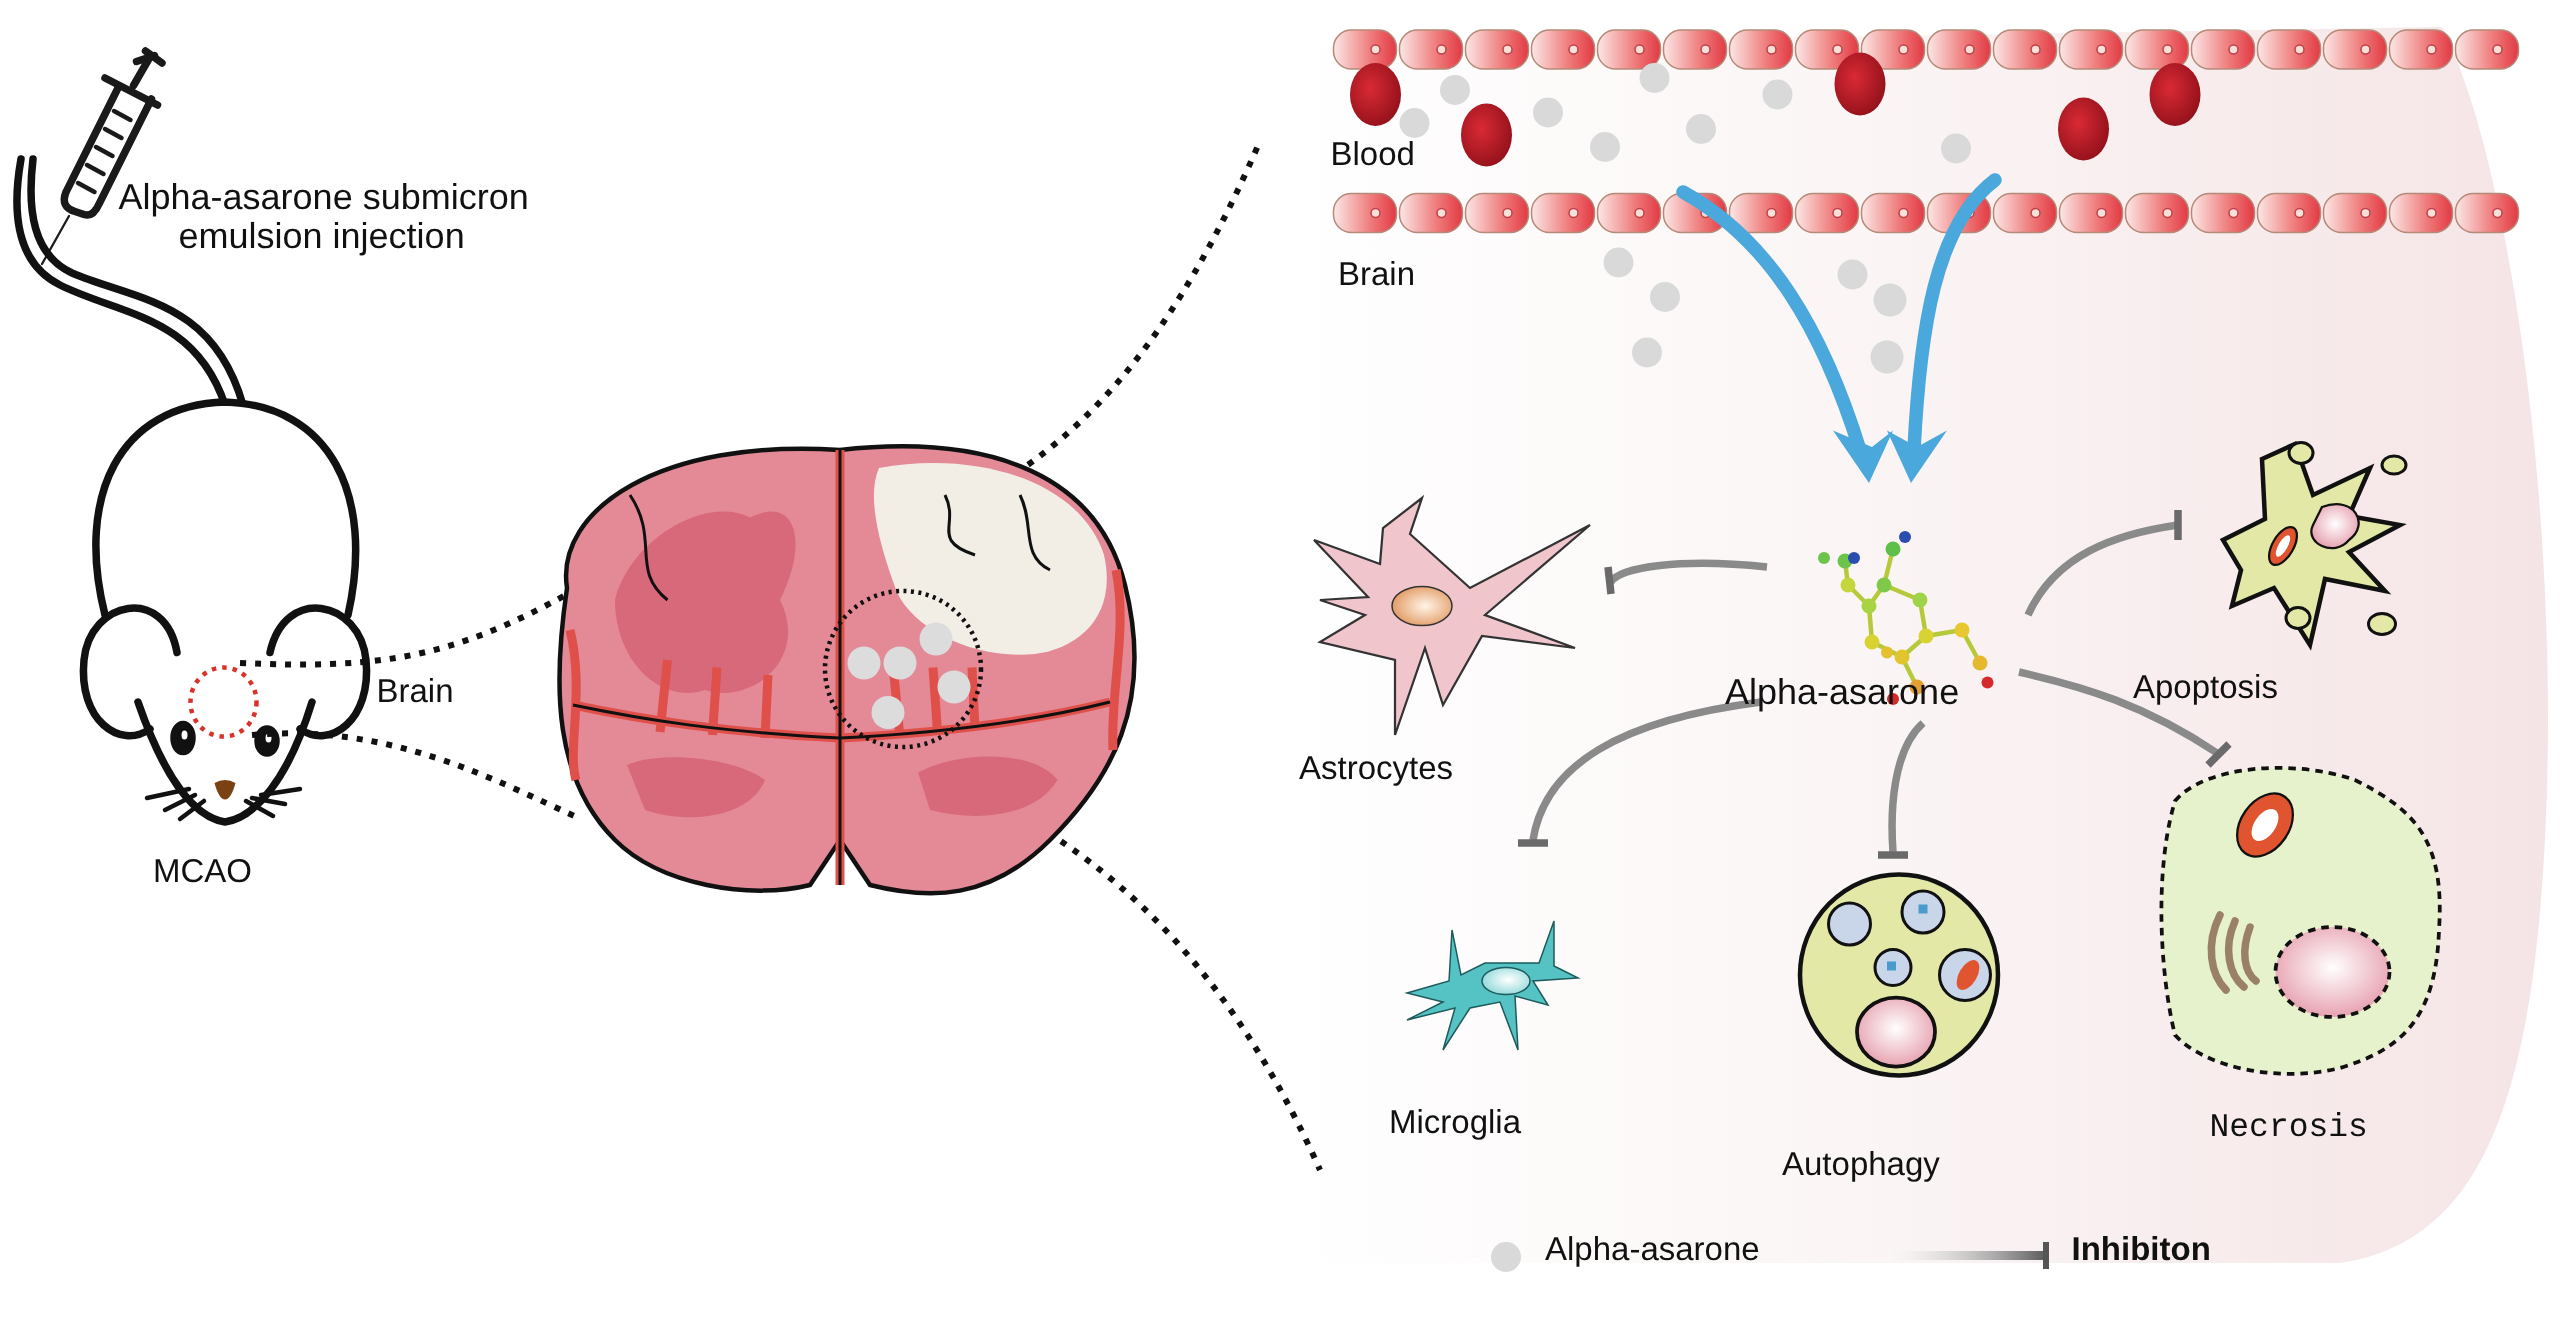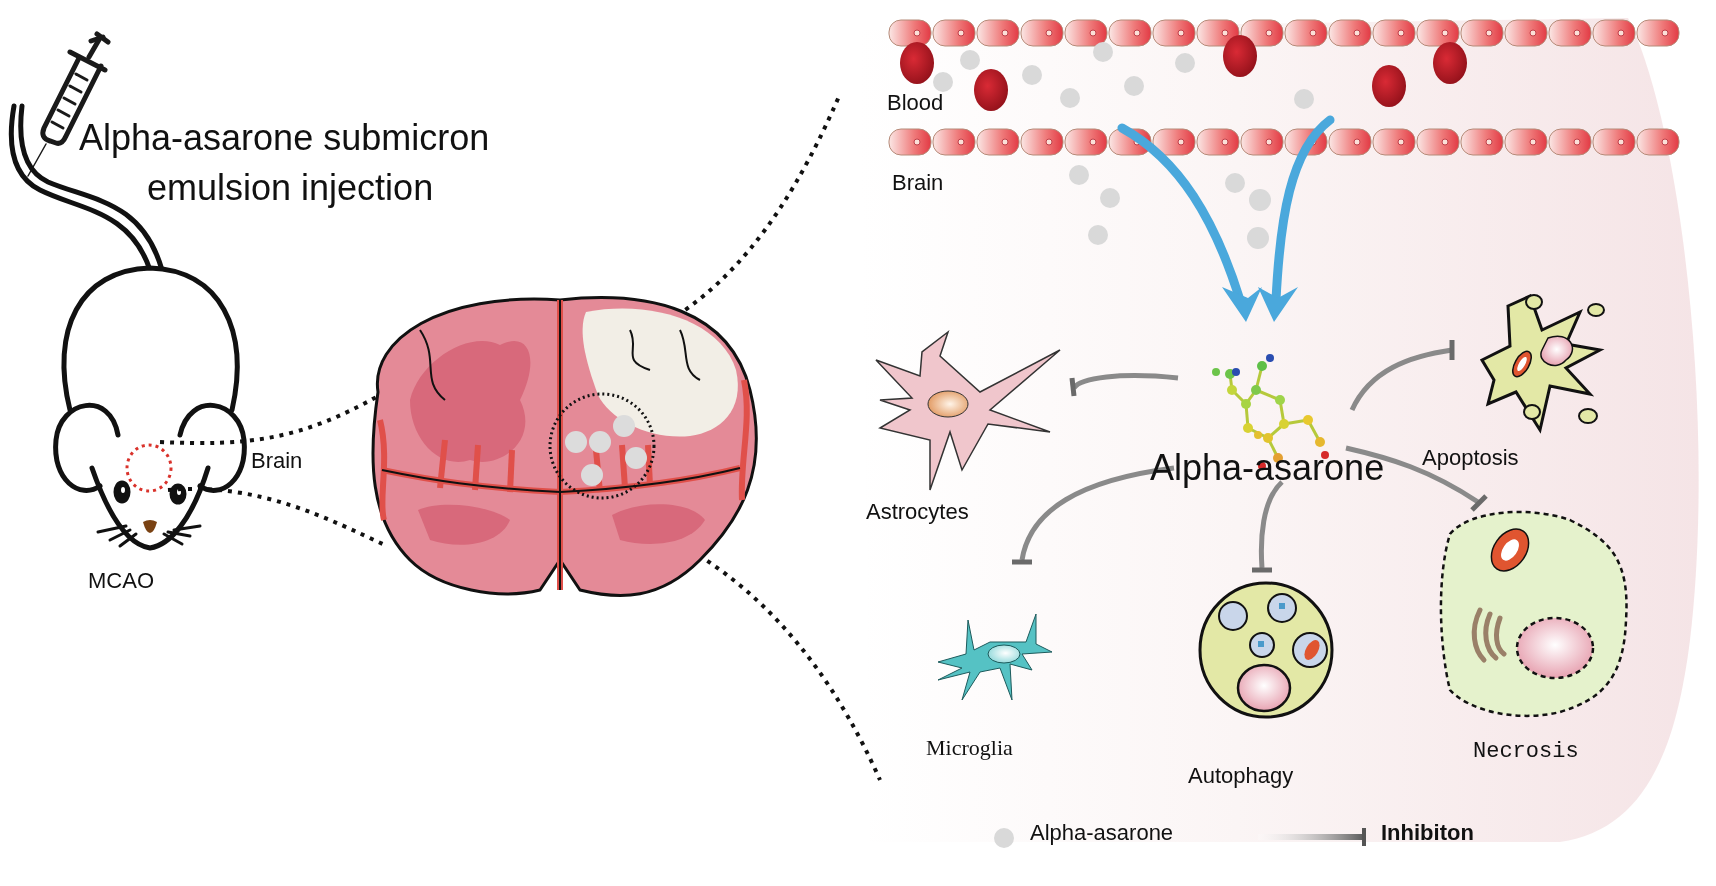--- a/index.html
+++ b/index.html
@@ -9,7 +9,7 @@
   .lbl { position:absolute; font-family:"Liberation Sans", sans-serif; color:#111;
          white-space:nowrap; line-height:1; }
   .l30 { font-size:22px; }
-  .l32 { font-size:36px; }
+  .l32 { font-size:24px; }
 </style>
 </head>
 <body>

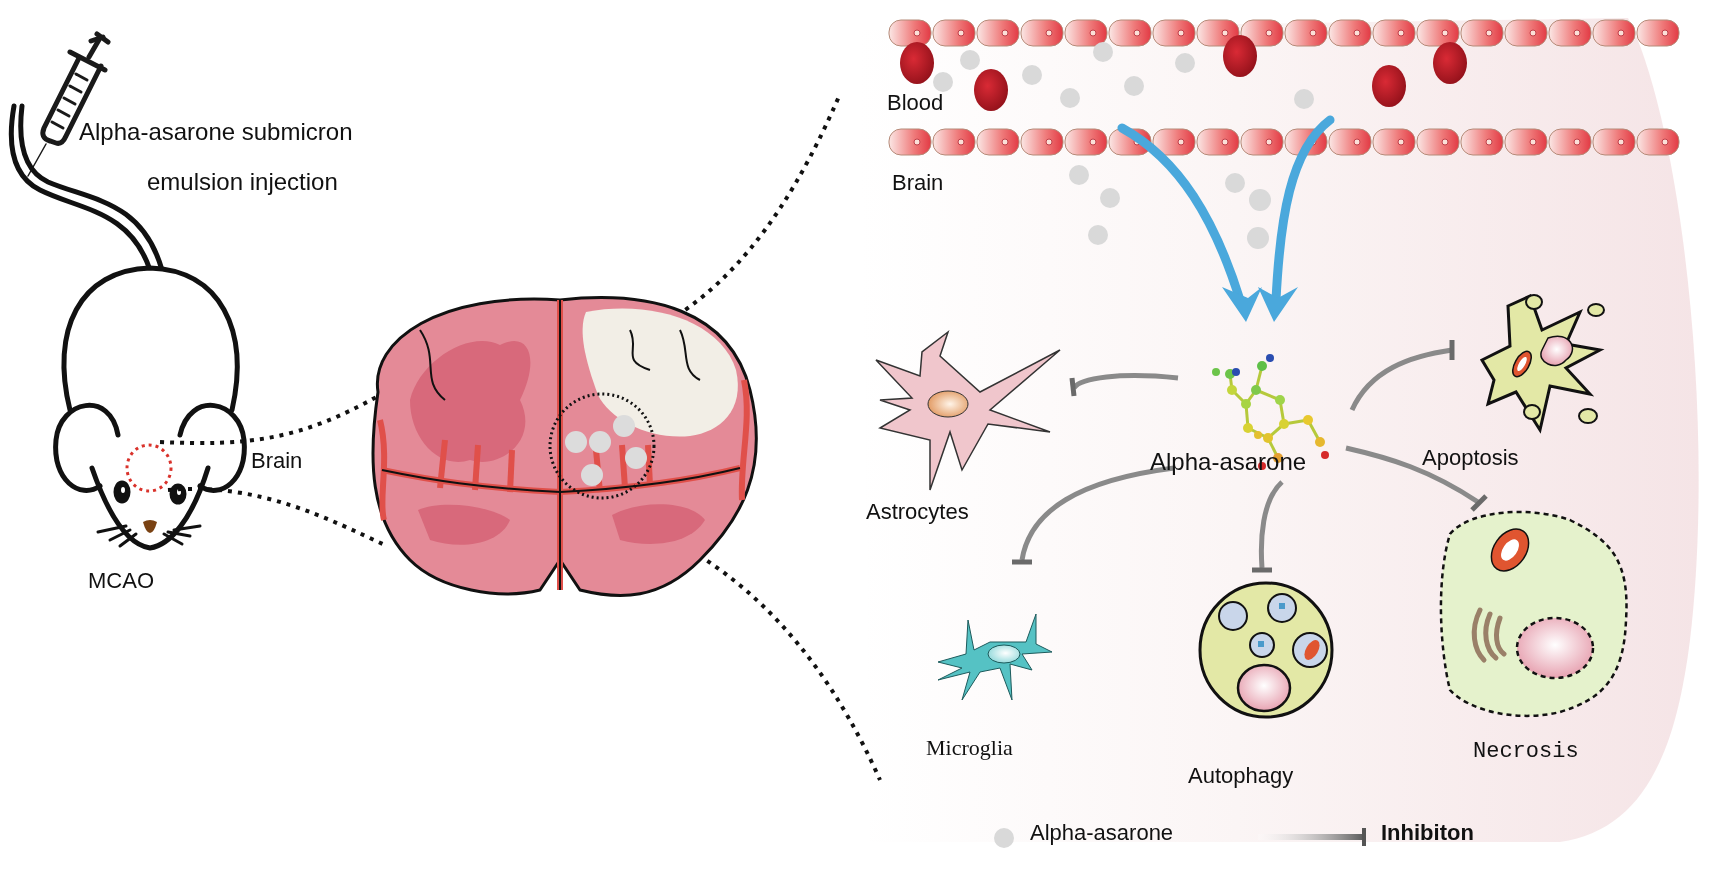--- a/index.html
+++ b/index.html
@@ -358,7 +358,7 @@
 </svg>
 
 <div class="lbl l32" style="left:79px;top:120px;">Alpha-asarone submicron</div>
-<div class="lbl l32" style="left:119px;top:170px;margin-left:28px;">emulsion injection</div>
+<div class="lbl l32" style="left:119px;top:146px;">emulsion injection</div>
 <div class="lbl l30" style="left:251px;top:450px;">Brain</div>
 <div class="lbl l30" style="left:88px;top:570px;">MCAO</div>
 

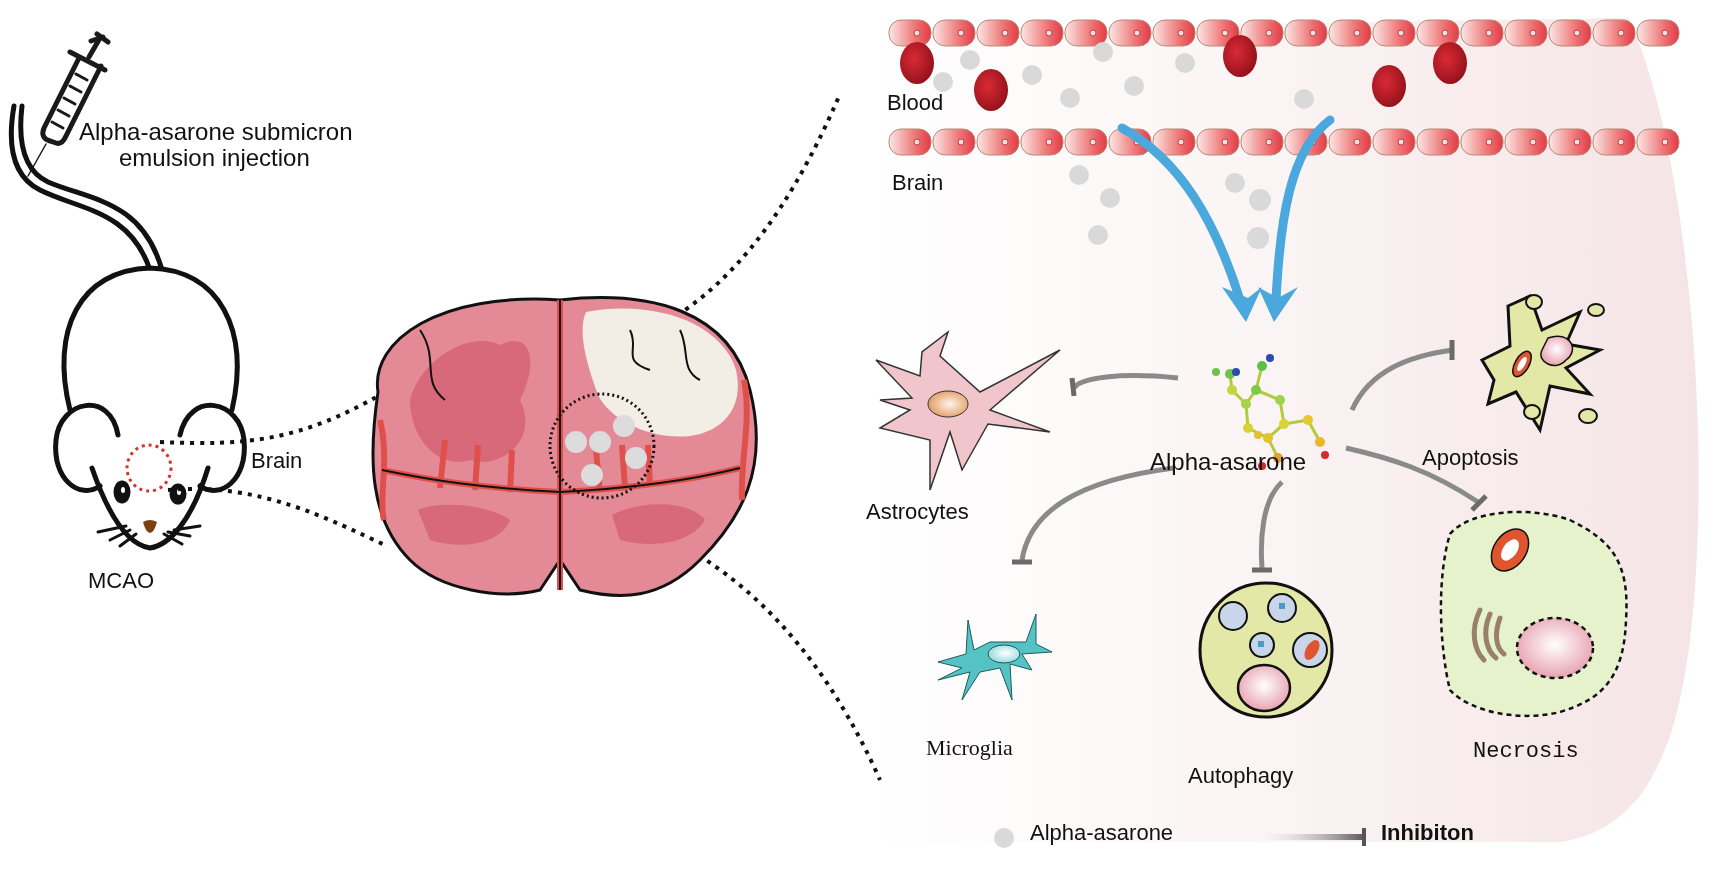--- a/index.html
+++ b/index.html
@@ -360,7 +360,7 @@
 <div class="lbl l32" style="left:79px;top:120px;">Alpha-asarone submicron</div>
 <div class="lbl l32" style="left:119px;top:146px;">emulsion injection</div>
 <div class="lbl l30" style="left:251px;top:450px;">Brain</div>
-<div class="lbl l30" style="left:88px;top:570px;">MCAO</div>
+<div class="lbl l30" style="left:102px;top:570px;">MCAO</div>
 
 <div class="lbl l30" style="left:887px;top:92px;">Blood</div>
 <div class="lbl l30" style="left:892px;top:172px;">Brain</div>

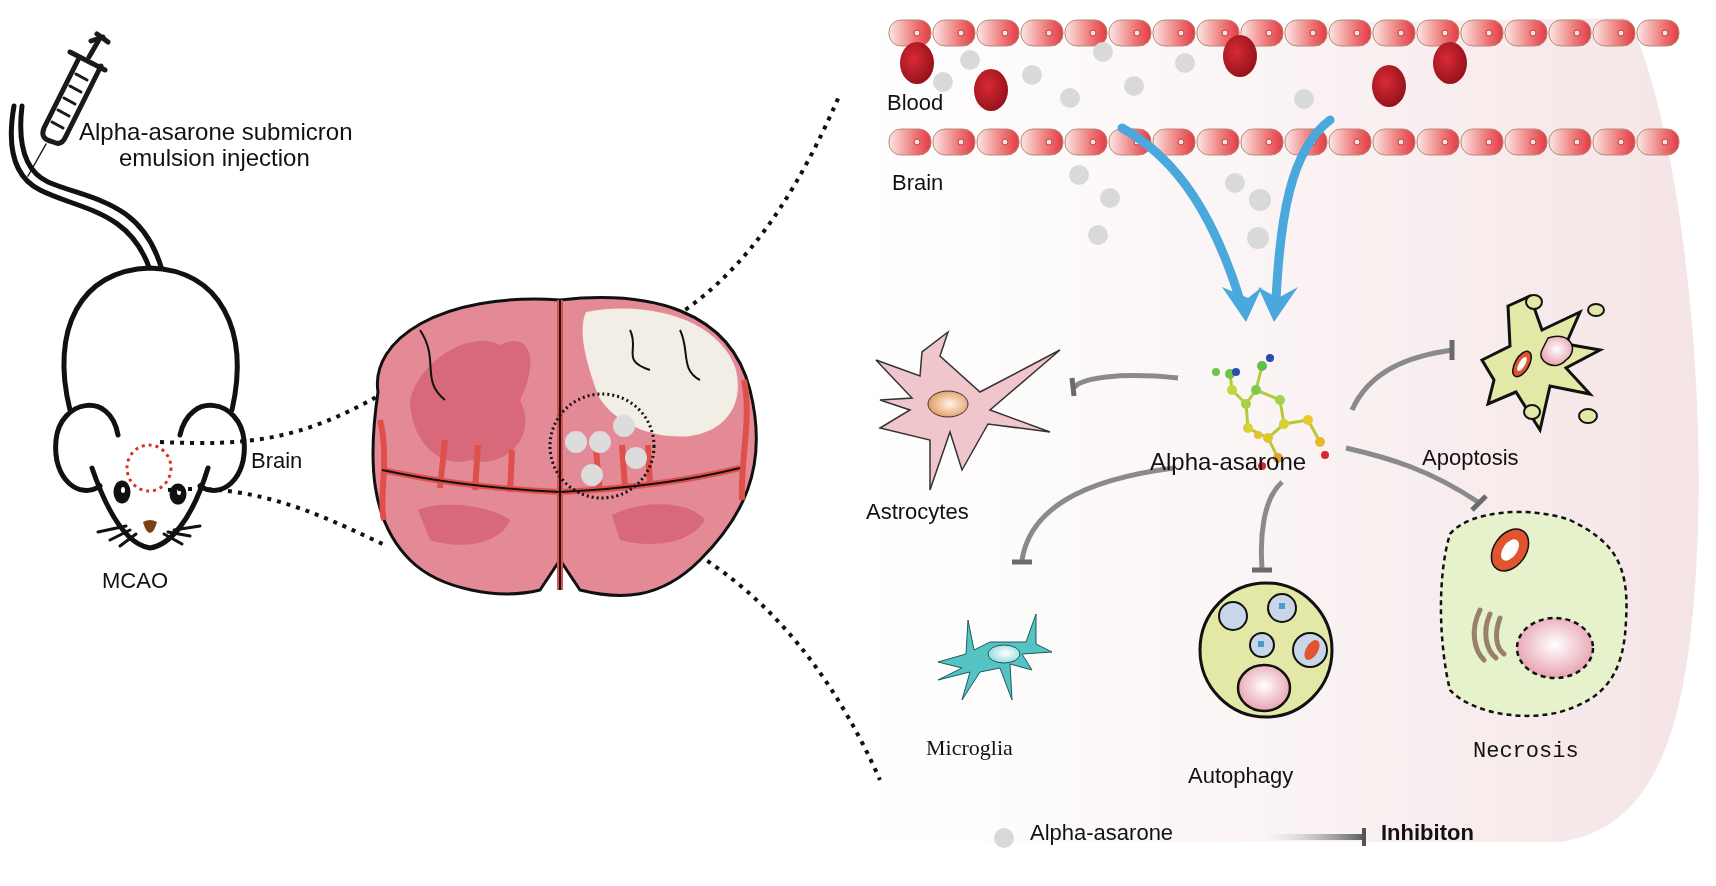--- a/index.html
+++ b/index.html
@@ -367,7 +367,7 @@
 <div class="lbl l32" style="left:1150px;top:450px;">Alpha-asarone</div>
 
 <div class="lbl l30" style="left:866px;top:501px;">Astrocytes</div>
-<div class="lbl l30" style="left:926px;top:737px;font-family:Liberation Serif, serif;">Microglia</div>
+<div class="lbl l30" style="left:926px;top:737px;">Microglia</div>
 <div class="lbl l30" style="left:1188px;top:765px;">Autophagy</div>
 <div class="lbl l30" style="left:1473px;top:741px;font-family:Liberation Mono, monospace;">Necrosis</div>
 <div class="lbl l30" style="left:1422px;top:447px;">Apoptosis</div>

